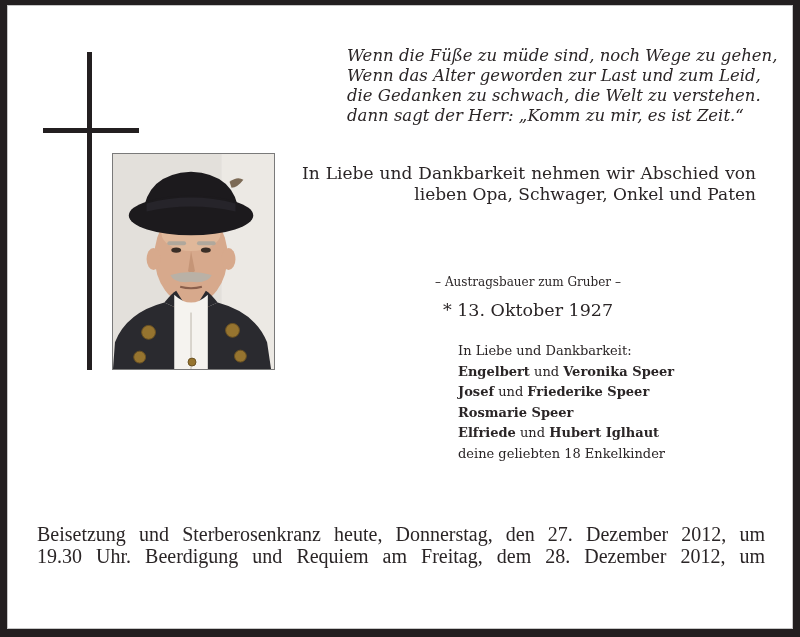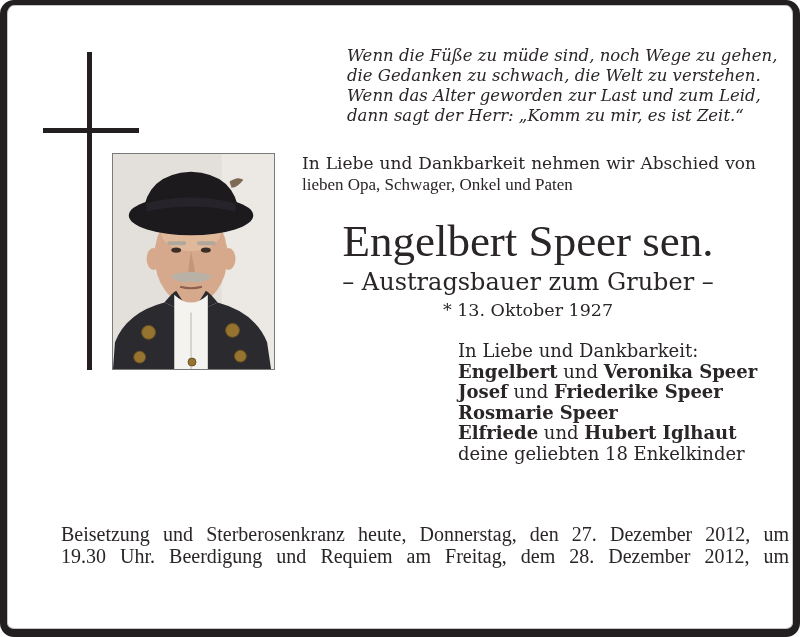--- a/index.html
+++ b/index.html
@@ -20,7 +20,6 @@
     color:var(--ink);
     font-family:"DejaVu Serif", serif;
     overflow:hidden;
-    border-radius:14px;
   }
   
   .cross-v{position:absolute;left:80px;top:47px;width:5px;height:318px;background:var(--frame);}

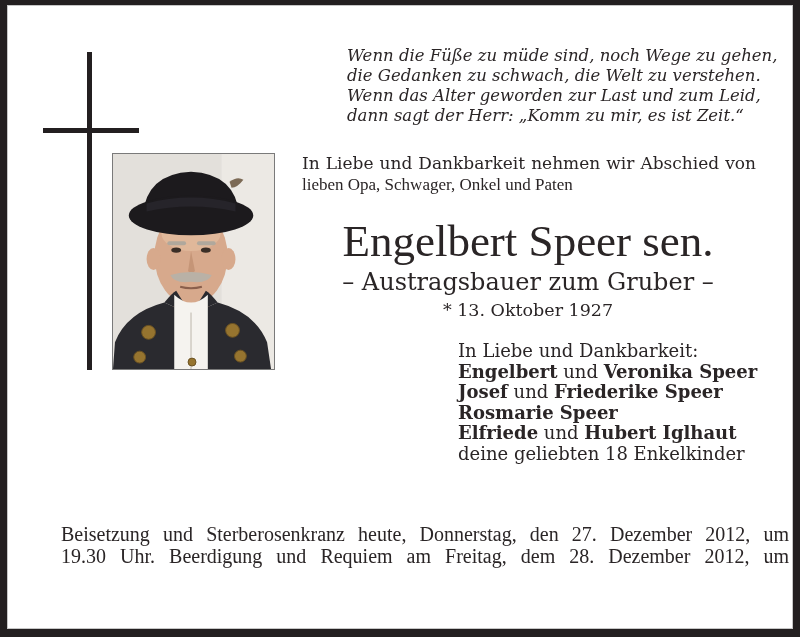--- a/index.html
+++ b/index.html
@@ -127,8 +127,8 @@
 
   <div class="verse">
     <div>Wenn die Füße zu müde sind, noch Wege zu gehen,</div>
+    <div>Wenn das Alter geworden zur Last und zum Leid,</div>
     <div>die Gedanken zu schwach, die Welt zu verstehen.</div>
-    <div>Wenn das Alter geworden zur Last und zum Leid,</div>
     <div>dann sagt der Herr: „Komm zu mir, es ist Zeit.“</div>
   </div>
 

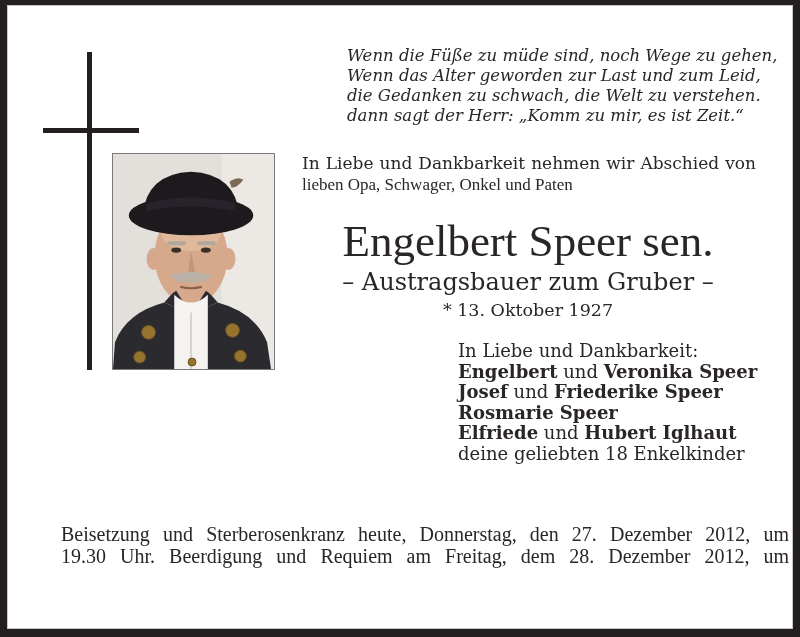--- a/index.html
+++ b/index.html
@@ -43,7 +43,7 @@
     white-space:nowrap;
   }
   
-  .intro{position:absolute;left:295px;top:148px;width:454px;font-size:17px;line-height:21px;}
+  .intro{position:absolute;left:295px;top:158px;width:454px;font-size:17px;line-height:21px;}
   .line-just{text-align:justify;text-align-last:justify;white-space:nowrap0;}
   .line-cent{text-align:left;font-family:Liberation Serif, serif;}
   

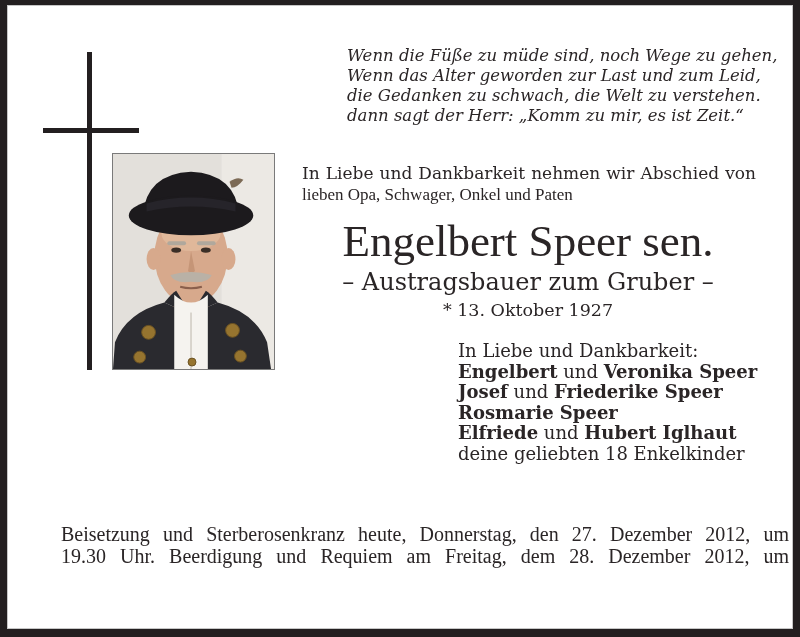--- a/index.html
+++ b/index.html
@@ -45,7 +45,7 @@
   
   .intro{position:absolute;left:295px;top:158px;width:454px;font-size:17px;line-height:21px;}
   .line-just{text-align:justify;text-align-last:justify;white-space:nowrap0;}
-  .line-cent{text-align:left;font-family:Liberation Serif, serif;}
+  .line-cent{text-align:right;}
   
   .name{
     position:absolute;left:293px;top:211px;width:456px;

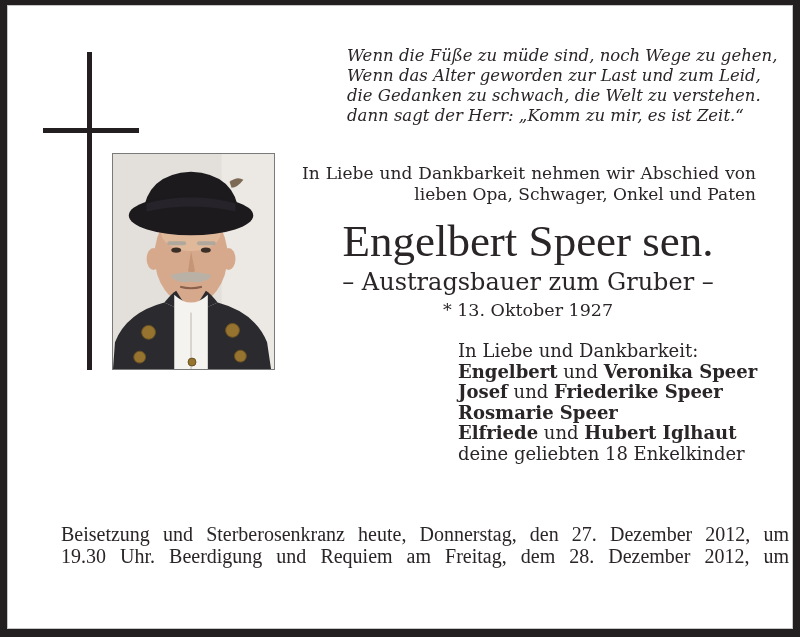--- a/index.html
+++ b/index.html
@@ -137,7 +137,6 @@
     <div class="line-cent">lieben Opa, Schwager, Onkel und Paten</div>
   </div>
 
-  <h1 class="name">Engelbert Speer sen.</h1>
   <div class="subtitle">– Austragsbauer zum Gruber –</div>
   <div class="dates">
     <span>* 13. Oktober 1927</span>

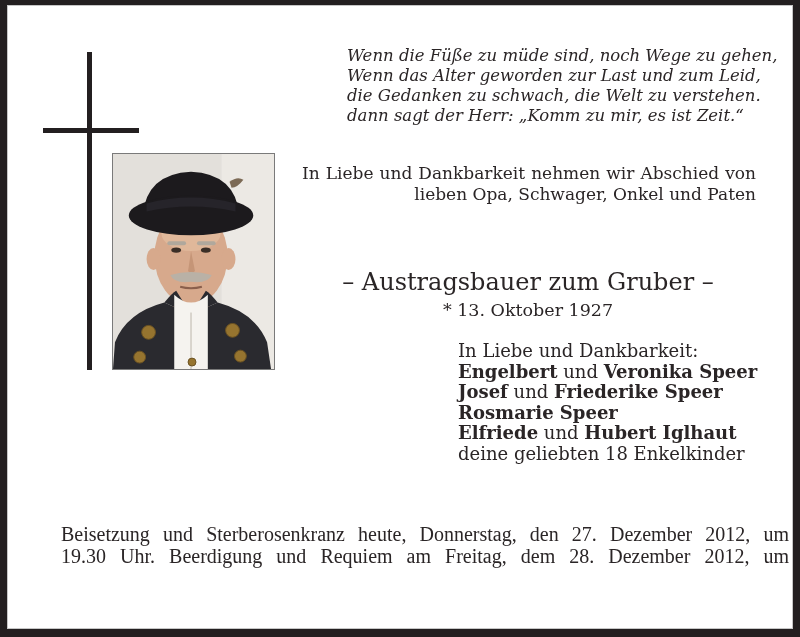--- a/index.html
+++ b/index.html
@@ -52,7 +52,7 @@
     text-align:center;font-family:"Liberation Serif", serif;
     font-size:45px;line-height:50px;font-weight:normal;margin:0;
   }
-  .subtitle{position:absolute;left:293px;top:267px;width:456px;text-align:center;font-size:24px;line-height:21px;}
+  .subtitle{position:absolute;left:293px;top:267px;width:456px;text-align:center;font-size:12px;line-height:21px;}
   .dates{
     position:absolute;left:293px;top:295px;width:456px;
     display:flex;justify-content:center;gap:48px;font-size:17.5px;line-height:21px;

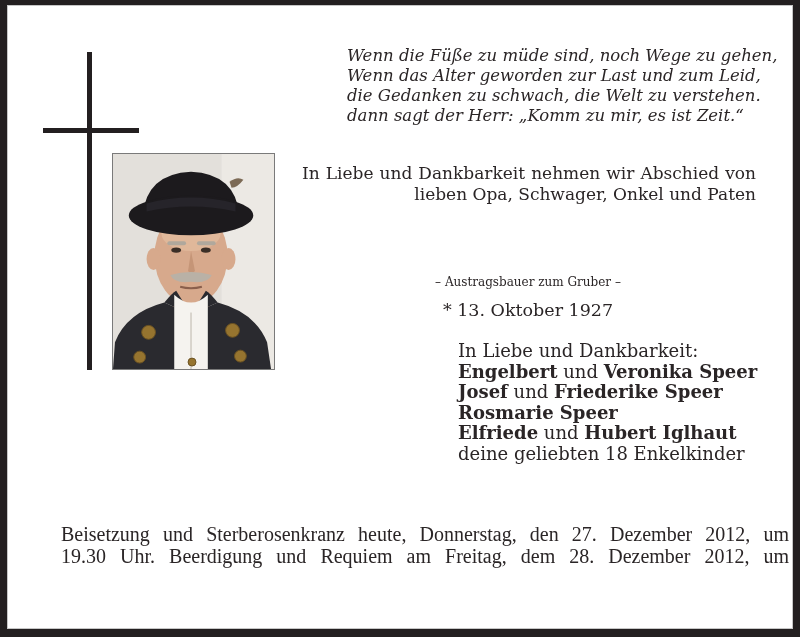--- a/index.html
+++ b/index.html
@@ -58,7 +58,7 @@
     display:flex;justify-content:center;gap:48px;font-size:17.5px;line-height:21px;
   }
   
-  .mourners{position:absolute;left:451px;top:336px;font-size:18px;line-height:20.5px;white-space:nowrap;}
+  .mourners{position:absolute;left:451px;top:336px;font-size:13px;line-height:20.5px;white-space:nowrap;}
   .mourners b,.mourners span.b{font-weight:bold;}
   
   .funeral{

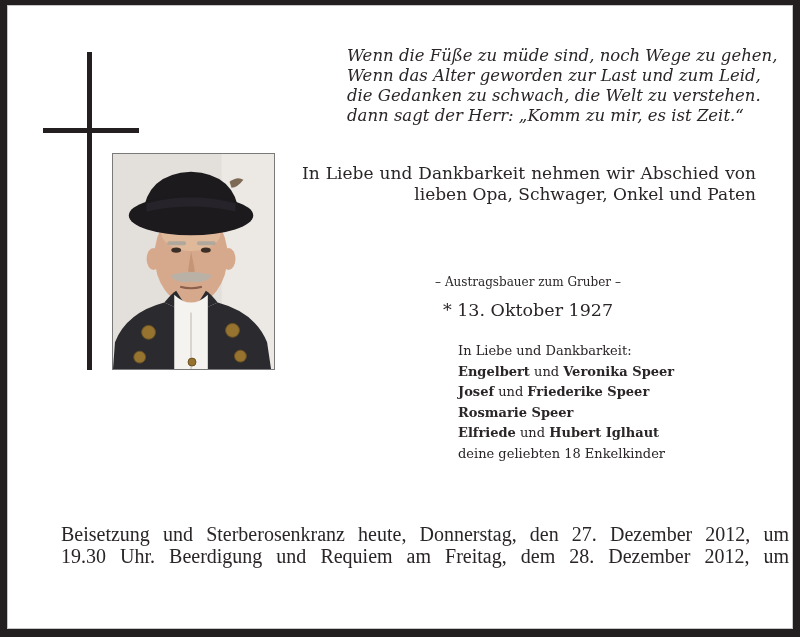--- a/index.html
+++ b/index.html
@@ -64,7 +64,7 @@
   .funeral{
     position:absolute;left:30px;top:519px;width:728px;
     font-family:"Liberation Serif", serif;
-    font-size:20px;line-height:21.5px;margin-left:24px;
+    font-size:20px;line-height:21.5px;
   }
 </style>
 </head>

